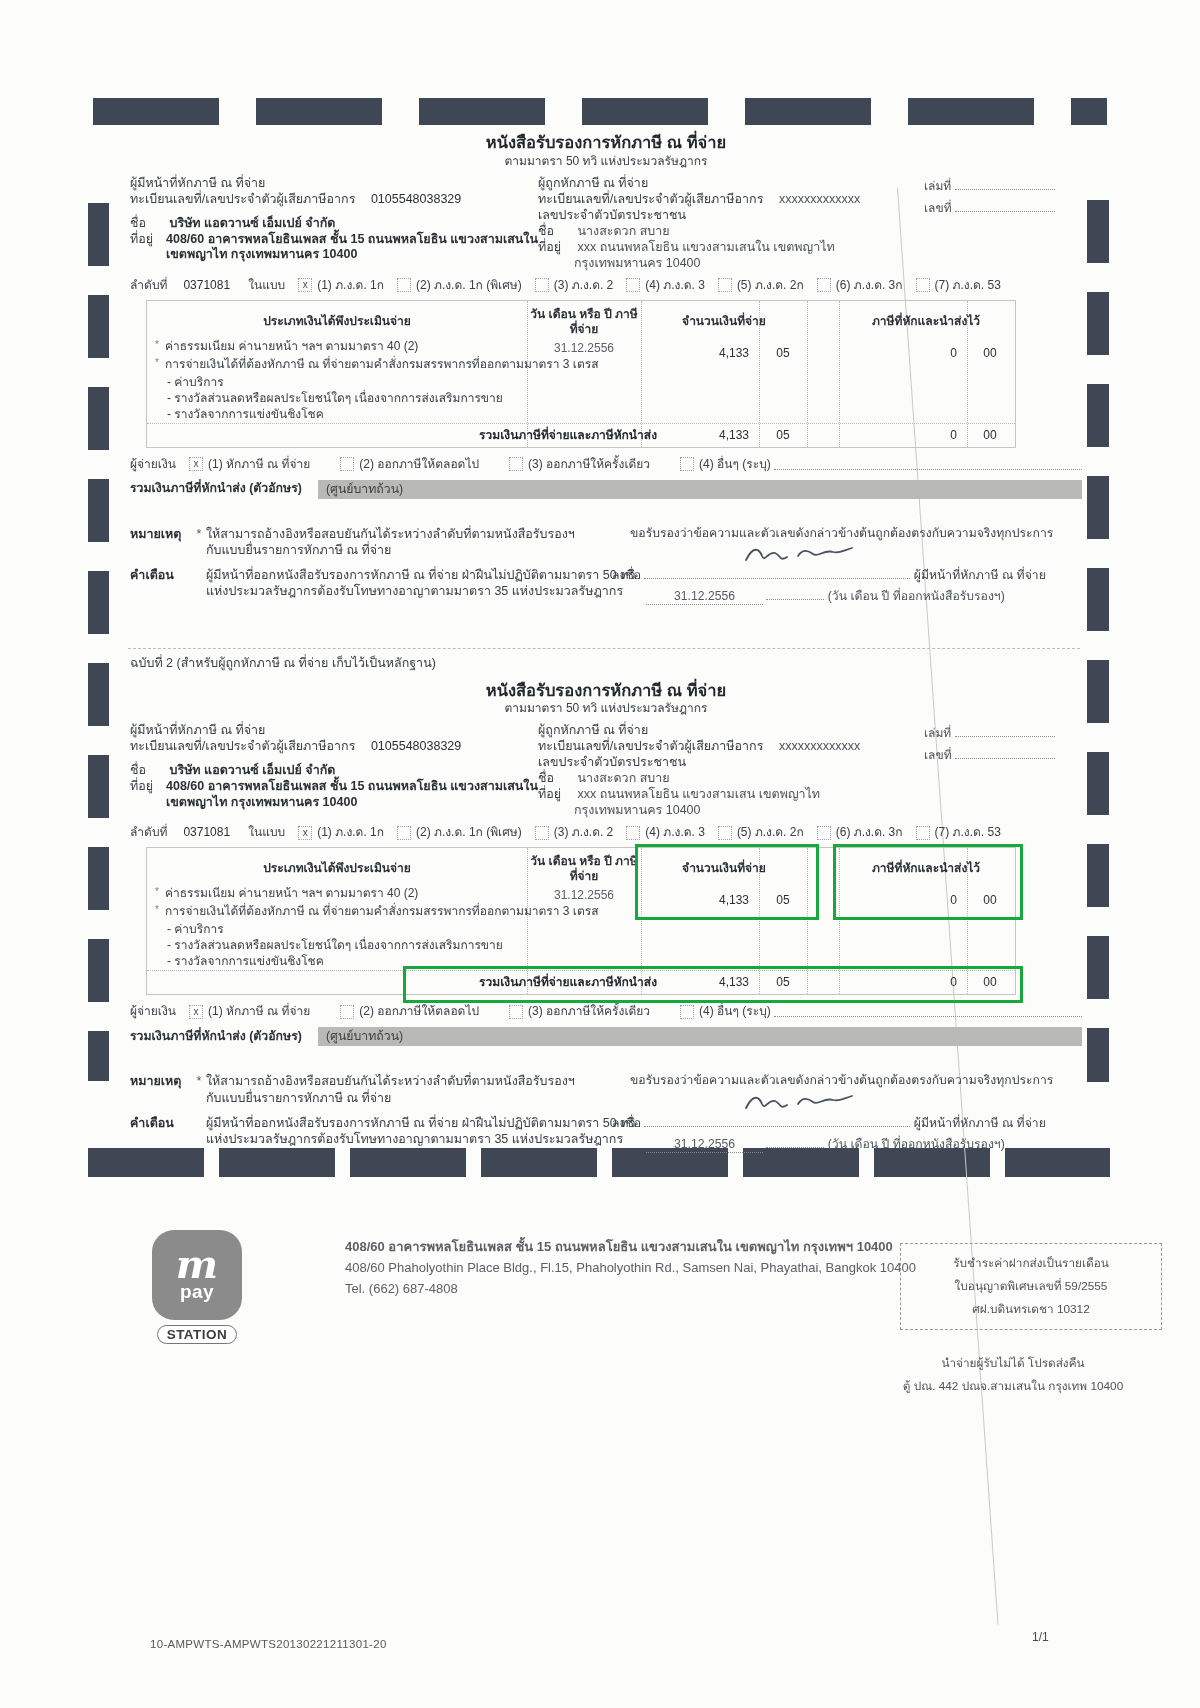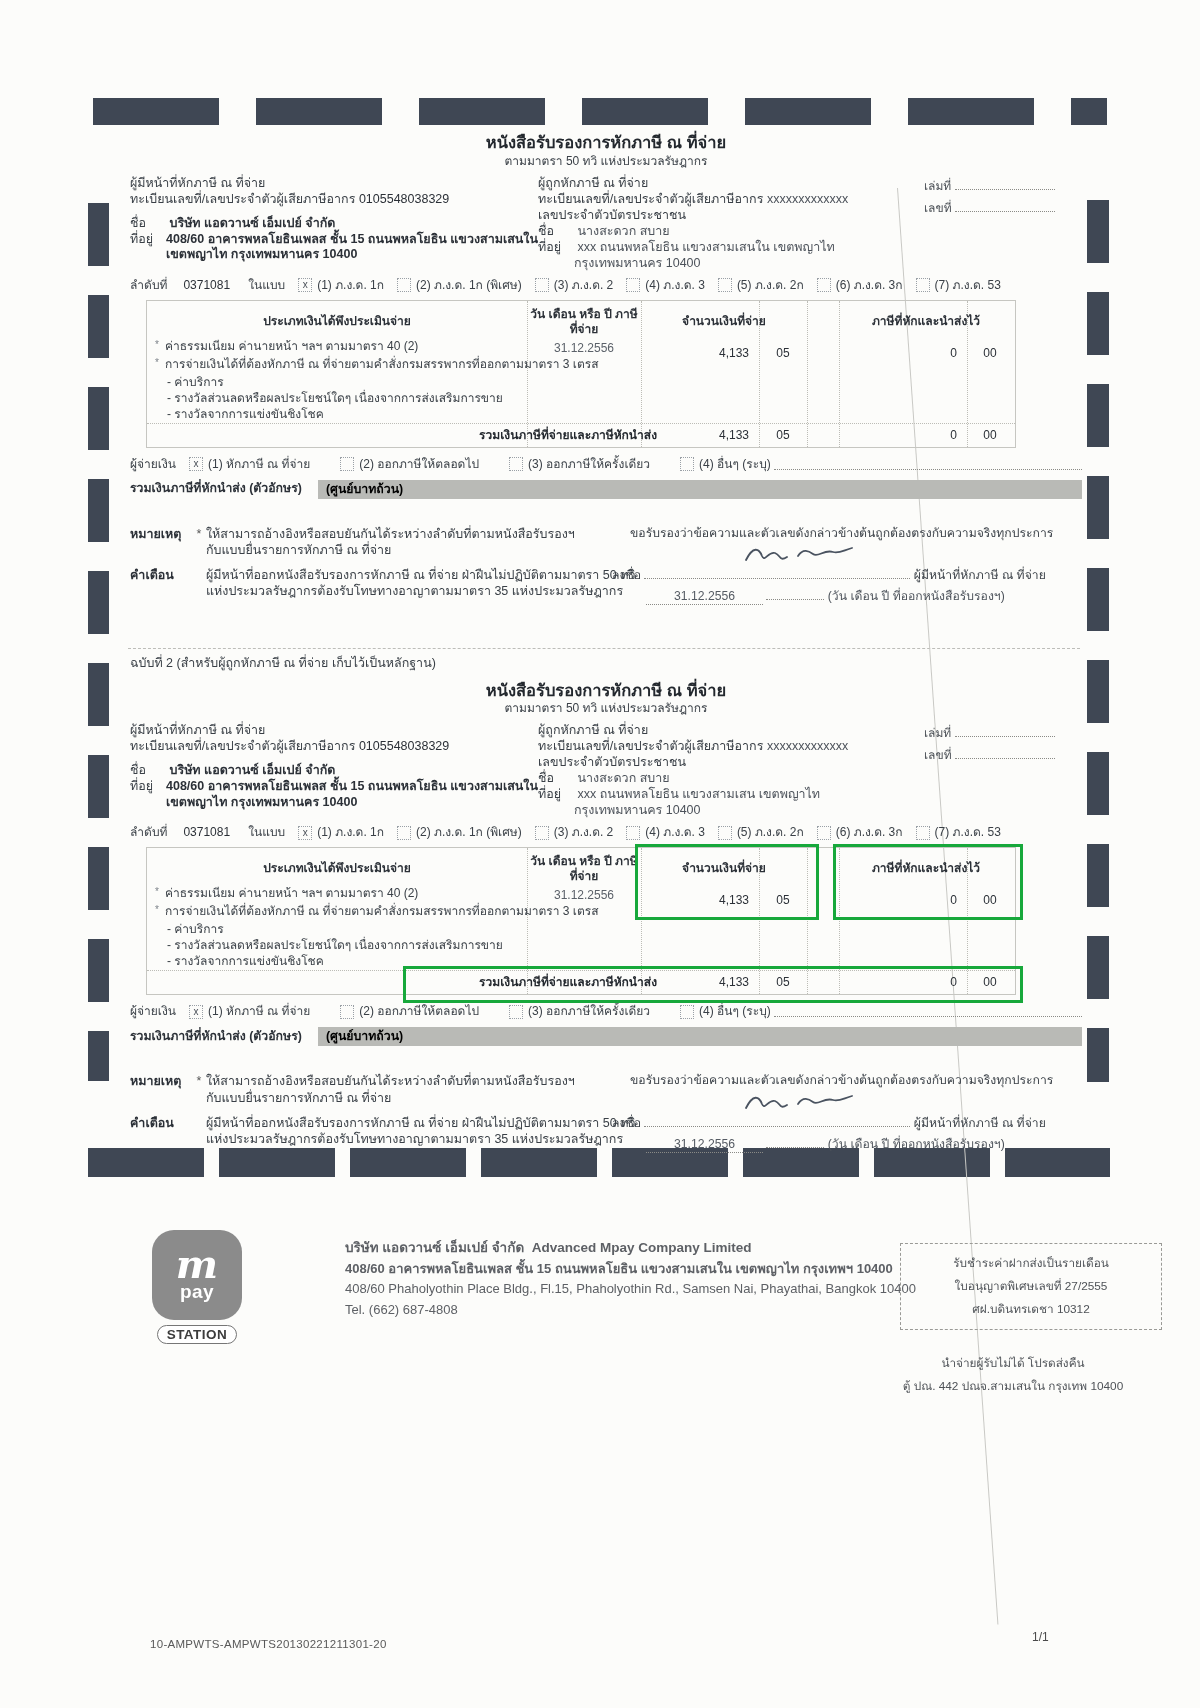--- a/index.html
+++ b/index.html
@@ -31,7 +31,7 @@
   .bb{width:158px;padding-top:2px;font-size:12px;color:#4a4f55}
   .pline{height:16px;white-space:nowrap}
   .lbl{display:inline-block;min-width:36px}
-  .tid{}
+  .tid{margin-left:12px}
   .strong{font-weight:bold;color:#2b3037}
   .soft{color:#4c525a}
   .indent{padding-left:36px}

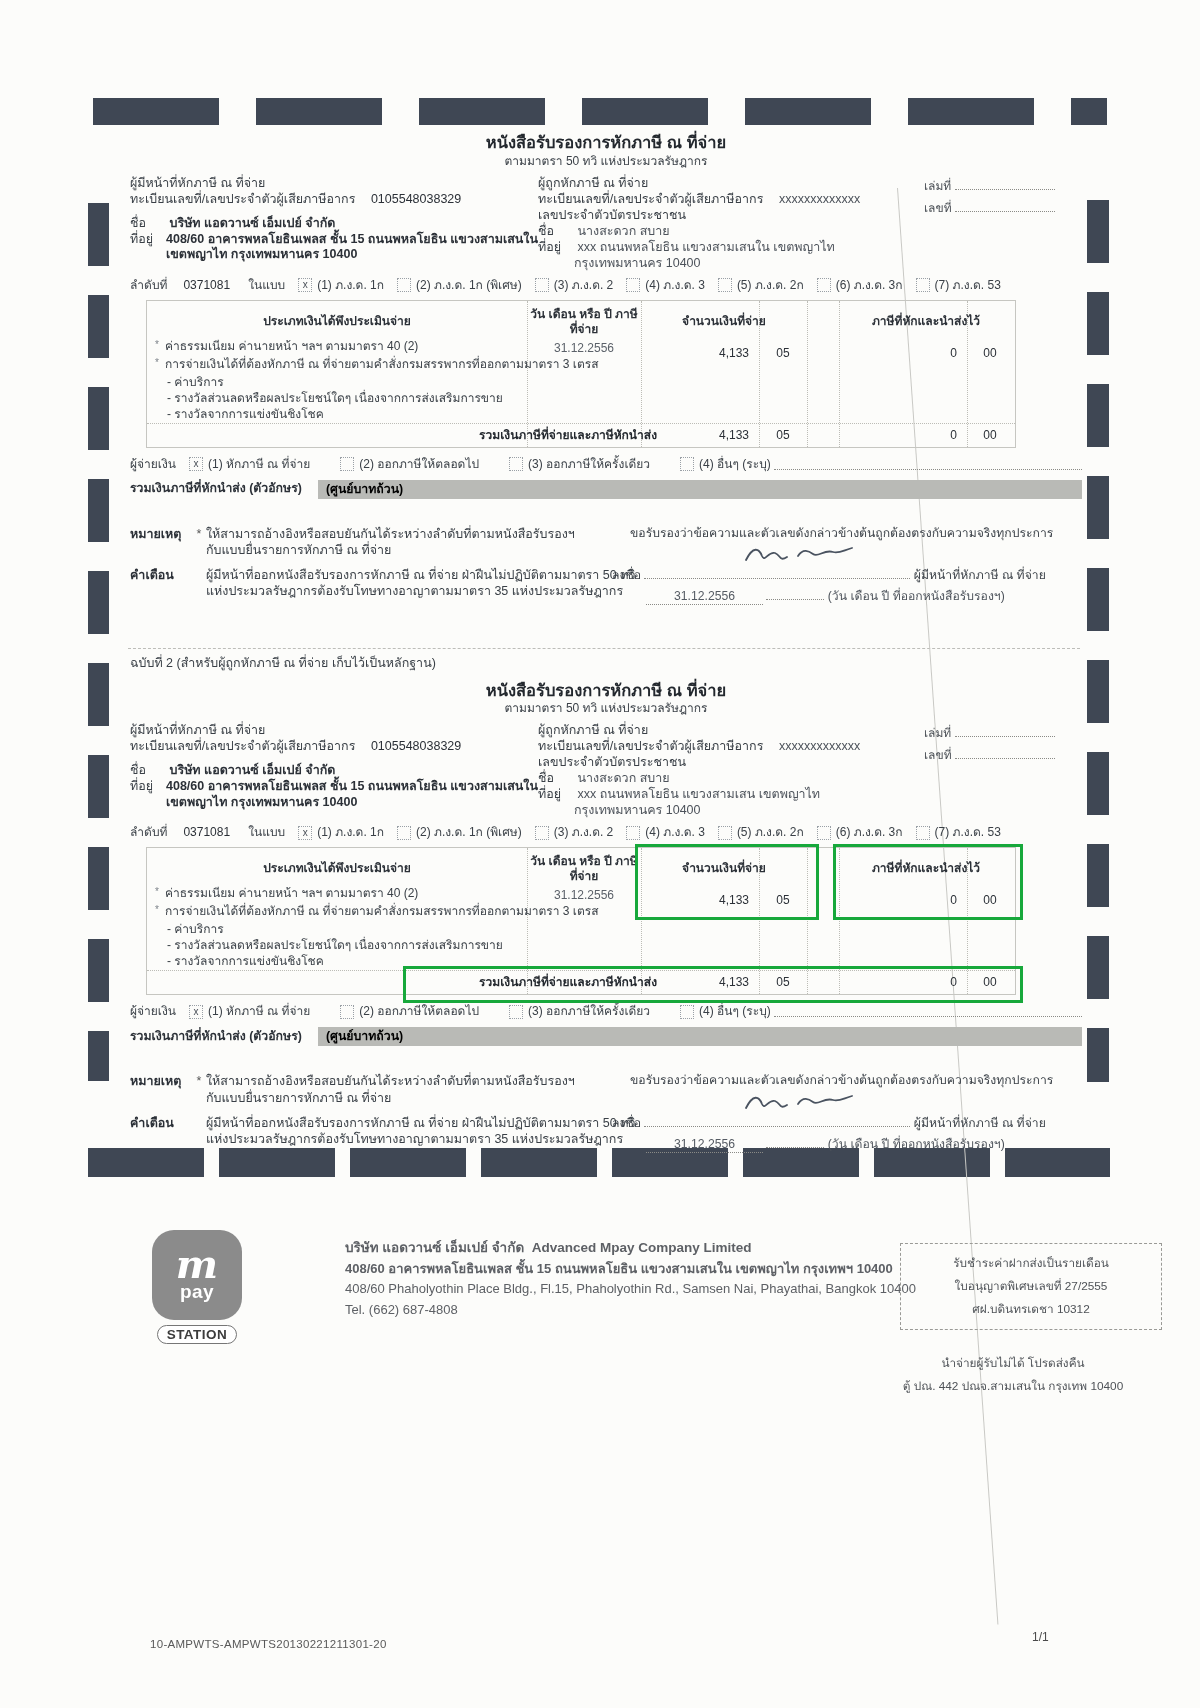--- a/index.html
+++ b/index.html
@@ -77,8 +77,8 @@
   .dots-fill{flex:1;border-bottom:1px dotted #8a8a86;height:10px;margin-left:3px}
   .words-row{display:flex;align-items:center;margin-top:8px}
   .words-label{width:188px;font-weight:bold;font-size:12.3px;color:#2b3037;white-space:nowrap}
-  .words-bar{flex:1;background:var(--words-bar-gray);height:19px;line-height:19px;font-weight:bold;
-             padding-left:8px;font-size:12.3px;color:#000000}
+  .words-bar{flex:1;background:var(--words-bar-gray);height:19px;line-height:19px;font-weight:normal;
+             padding-left:8px;font-size:12.3px;color:#404040}
   .bottom-flex{display:flex;margin-top:27px}
   .note-col{width:478px}
   .nrow{display:flex;line-height:1.3}

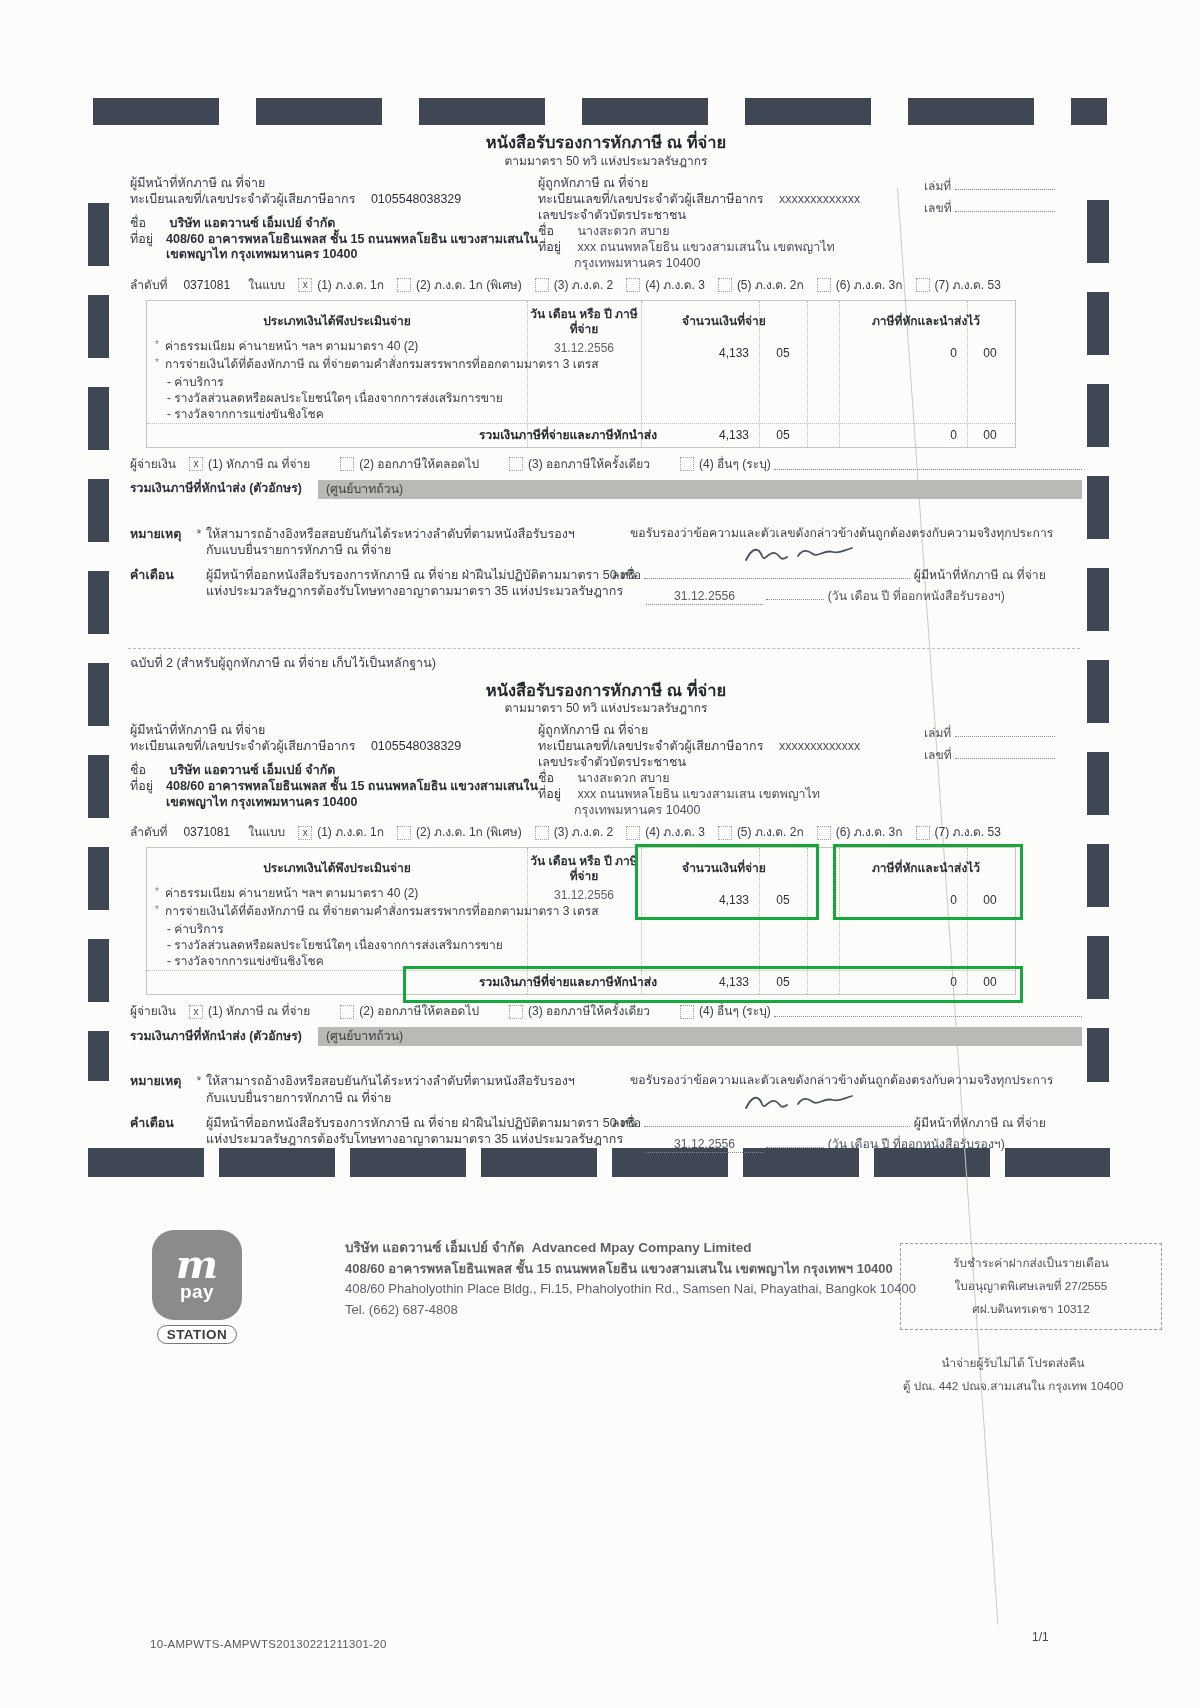--- a/index.html
+++ b/index.html
@@ -474,10 +474,6 @@
   </div>
 
   <div class="company">
-    <div class="c1">
-      <span>บริษัท แอดวานซ์ เอ็มเปย์ จำกัด</span>&nbsp;
-      <span>Advanced Mpay Company Limited</span>
-    </div>
     <div class="c2">408/60 อาคารพหลโยธินเพลส ชั้น 15 ถนนพหลโยธิน แขวงสามเสนใน เขตพญาไท กรุงเทพฯ 10400</div>
     <div>408/60 Phaholyothin Place Bldg., Fl.15, Phaholyothin Rd., Samsen Nai, Phayathai, Bangkok 10400</div>
     <div>Tel. (662) 687-4808</div>

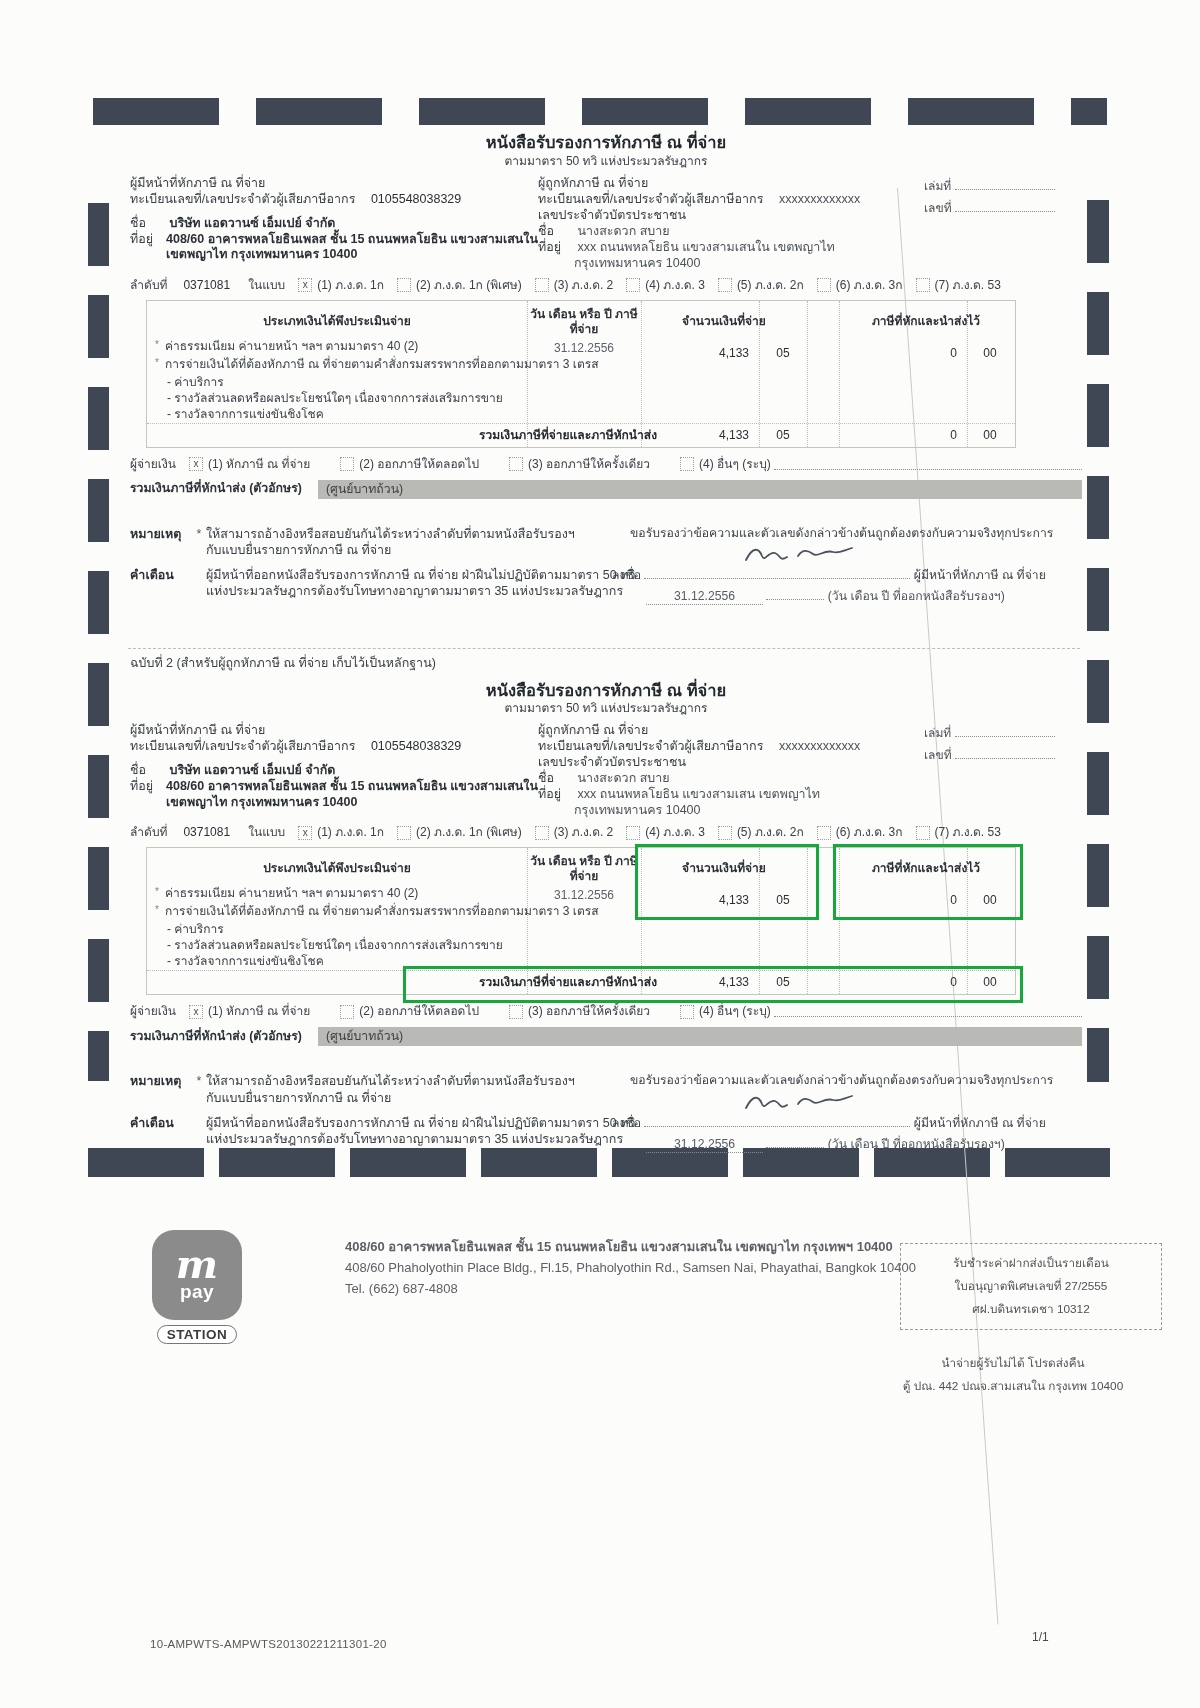--- a/index.html
+++ b/index.html
@@ -481,7 +481,7 @@
 
   <div class="permit-box">
     <div>รับชำระค่าฝากส่งเป็นรายเดือน</div>
-    <div>ใบอนุญาตพิเศษเลขที่ 27/2555</div>
+    <div>ใบอนุญาตพิเศษเลขที่ 59/2555</div>
     <div>ศฝ.บดินทรเดชา 10312</div>
   </div>
 

